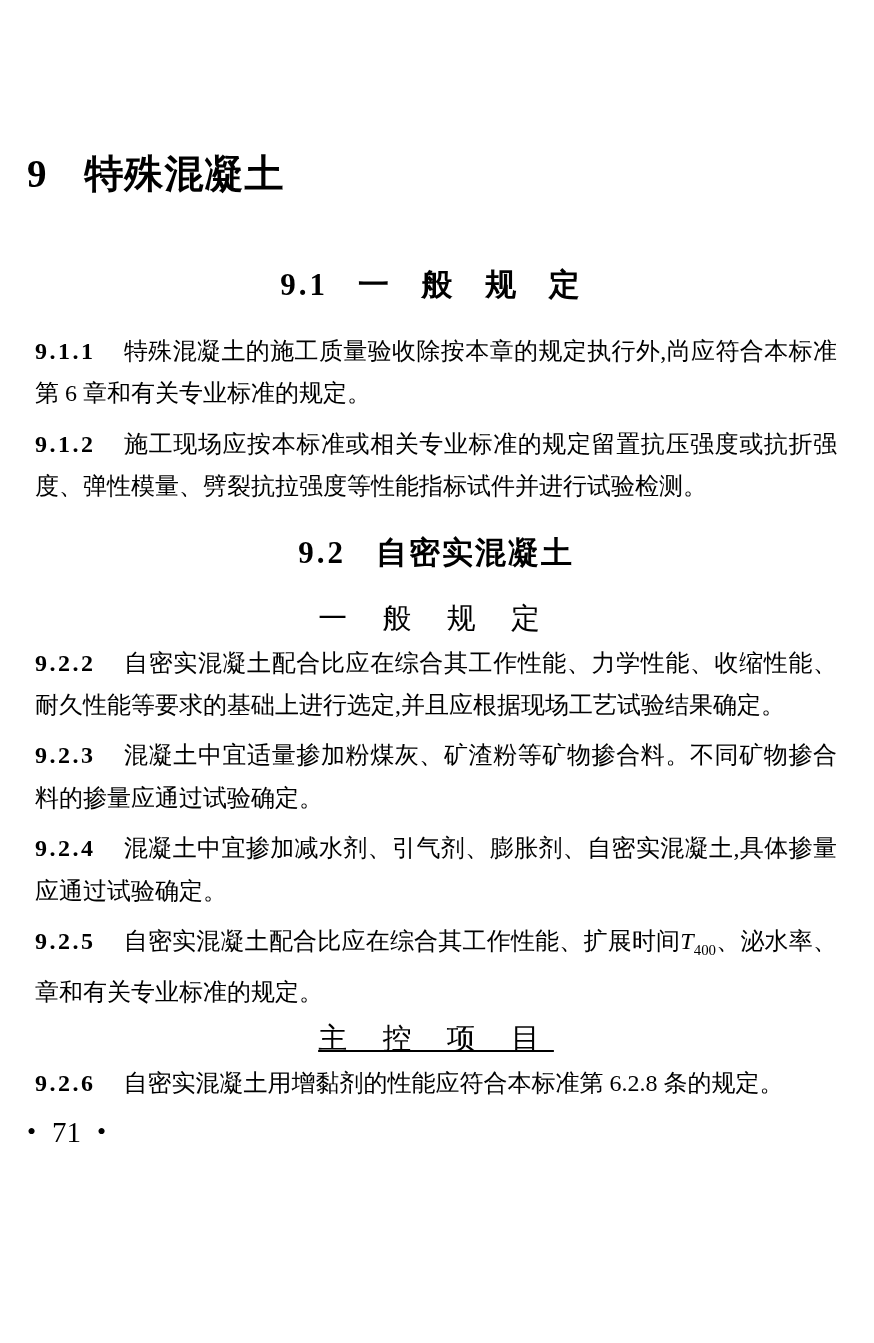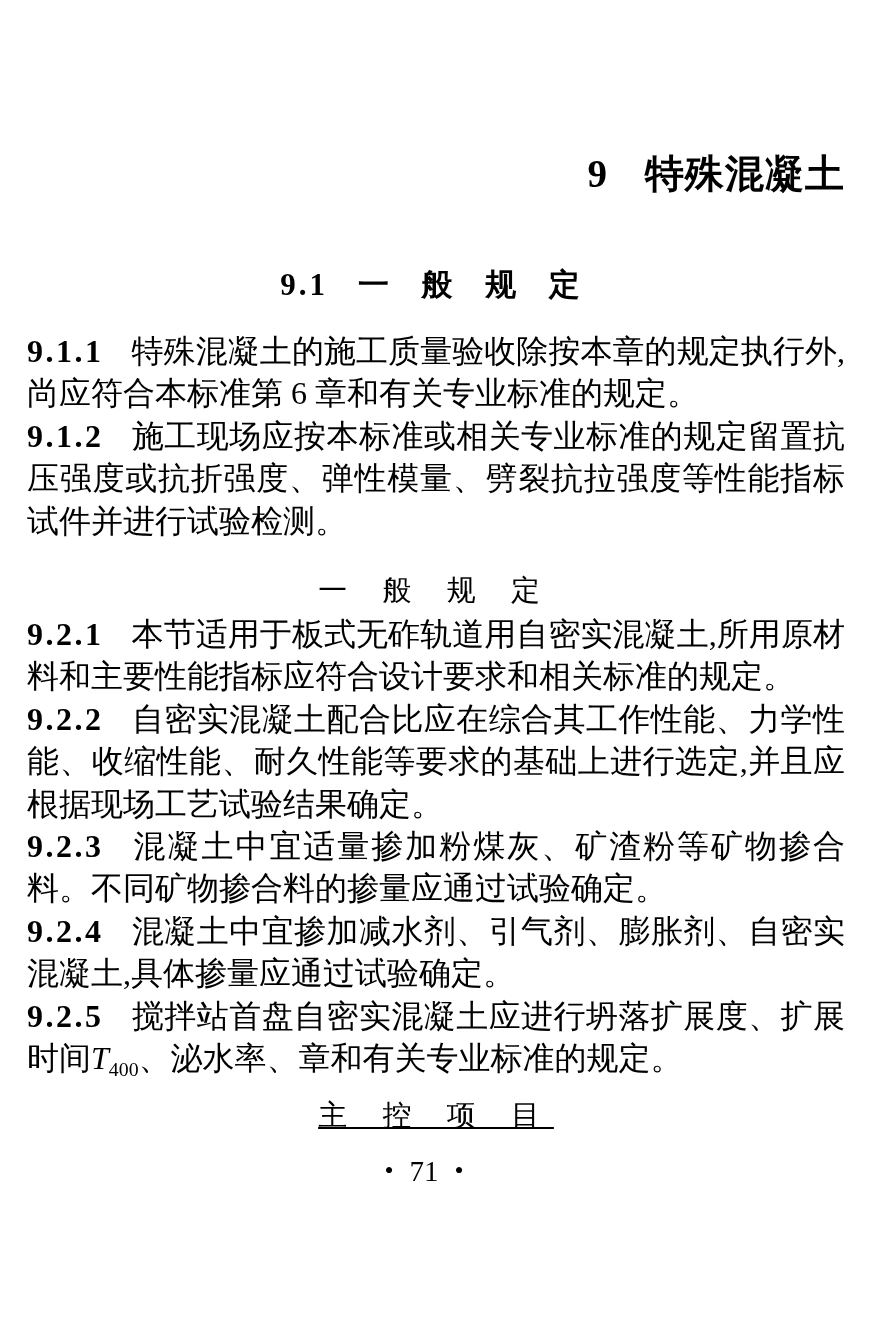--- a/index.html
+++ b/index.html
@@ -20,7 +20,7 @@
   
   .chapter-title {
     margin: 152px 0 0 0;
-    text-align: right;
+    text-align: left;
     font-weight: bold;
     font-size: 39px;
     line-height: 44px;

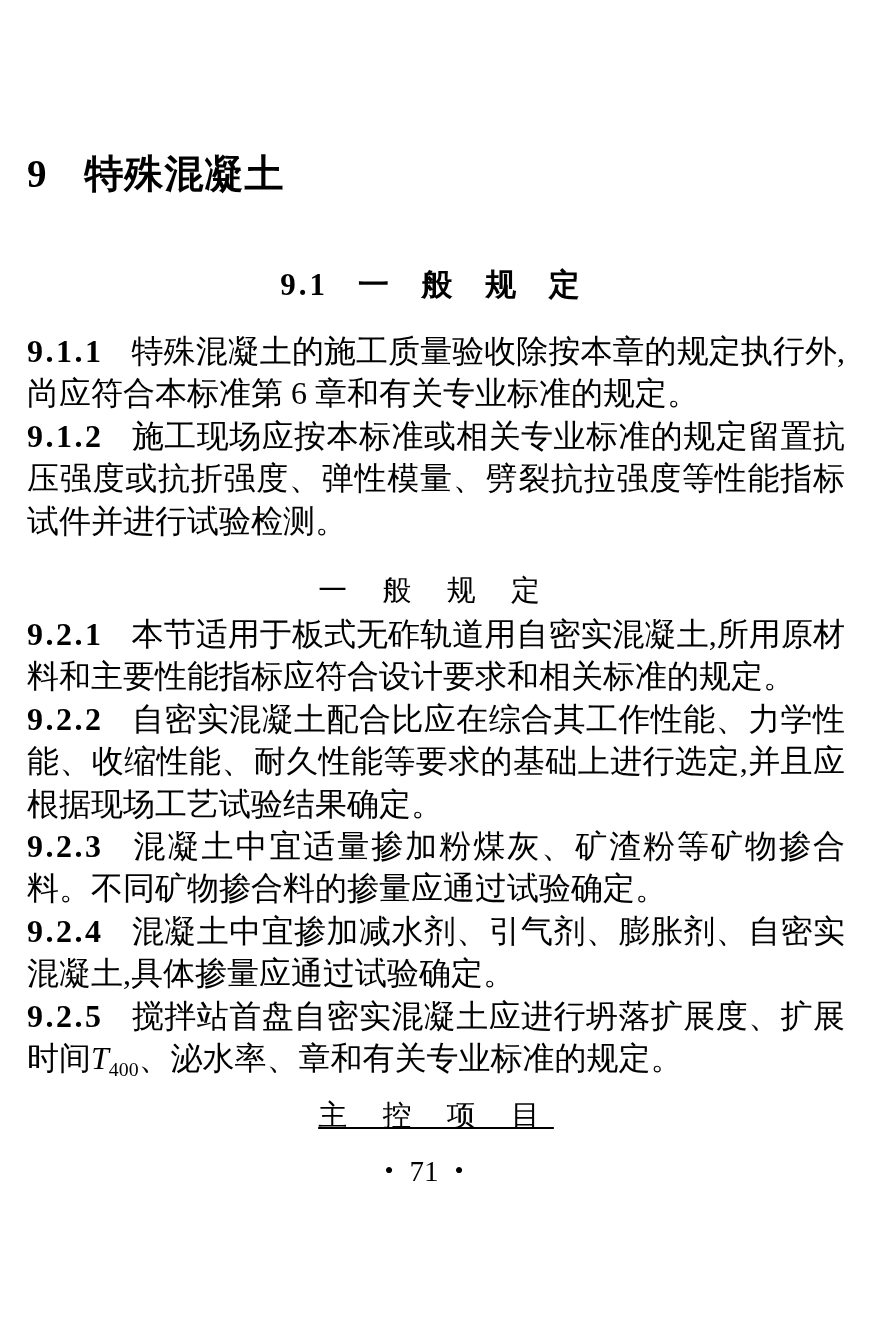--- a/index.html
+++ b/index.html
@@ -73,8 +73,8 @@
   .clauses-92a { margin-top: 7px; }
   .clauses-92b { margin-top: 7px; }
   p.clause {
-    margin: 0;
-    font-size: 32px;
+    margin: 8px;
+    font-size: 24px;
     line-height: 42.4px;
     text-align: justify;
     text-justify: inter-ideograph;

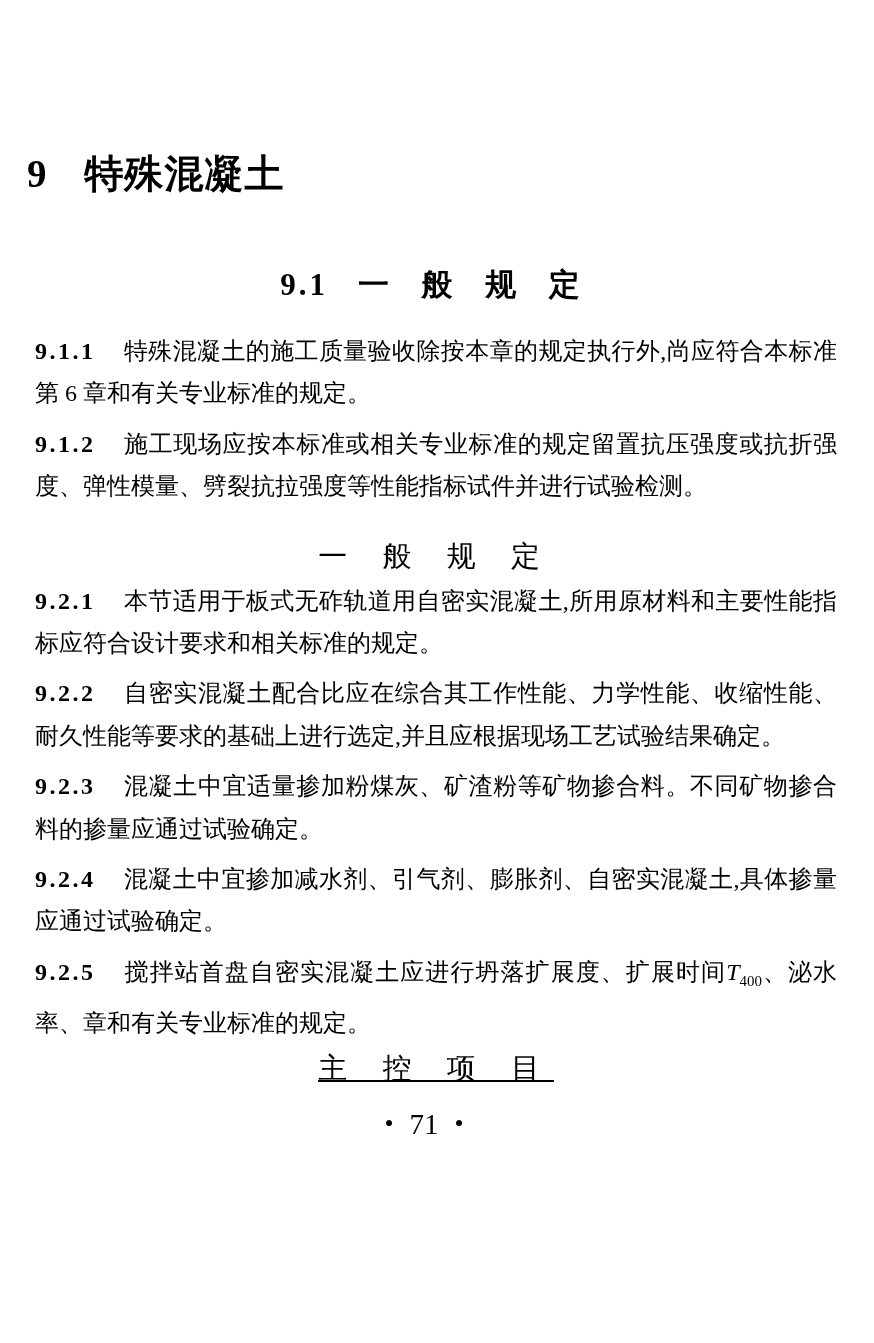--- a/index.html
+++ b/index.html
@@ -114,6 +114,7 @@
     <p class="clause"><b class="cnum">9.1.2</b><span class="ctext">施工现场应按本标准或相关专业标准的规定留置抗压强度或抗折强度、弹性模量、劈裂抗拉强度等性能指标试件并进行试验检测。</span></p>
   </div>
 
+  <div class="section-heading heading-92"><span class="sec-num">9.2</span><span class="sec-text">自密实混凝土</span></div>
 
   <div class="subheading subheading-general">一 般 规 定</div>
 

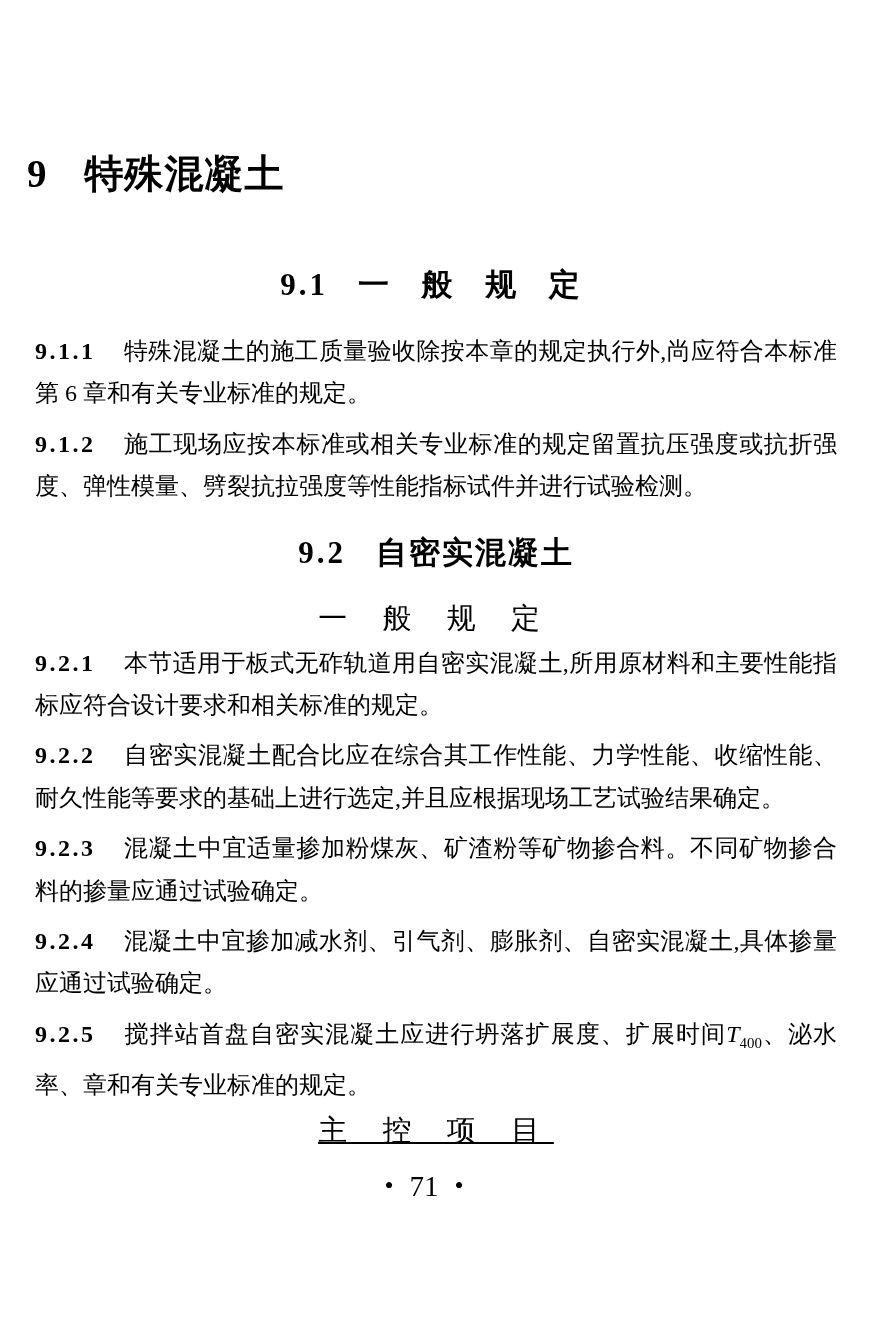--- a/index.html
+++ b/index.html
@@ -119,7 +119,6 @@
   <div class="subheading subheading-general">一 般 规 定</div>
 
   <div class="clauses clauses-92a">
-    <p class="clause"><b class="cnum">9.2.1</b><span class="ctext">本节适用于板式无砟轨道用自密实混凝土,所用原材料和主要性能指标应符合设计要求和相关标准的规定。</span></p>
     <p class="clause"><b class="cnum">9.2.2</b><span class="ctext">自密实混凝土配合比应在综合其工作性能、力学性能、收缩性能、耐久性能等要求的基础上进行选定,并且应根据现场工艺试验结果确定。</span></p>
     <p class="clause"><b class="cnum">9.2.3</b><span class="ctext">混凝土中宜适量掺加粉煤灰、矿渣粉等矿物掺合料。不同矿物掺合料的掺量应通过试验确定。</span></p>
     <p class="clause"><b class="cnum">9.2.4</b><span class="ctext">混凝土中宜掺加减水剂、引气剂、膨胀剂、自密实混凝土,具体掺量应通过试验确定。</span></p>

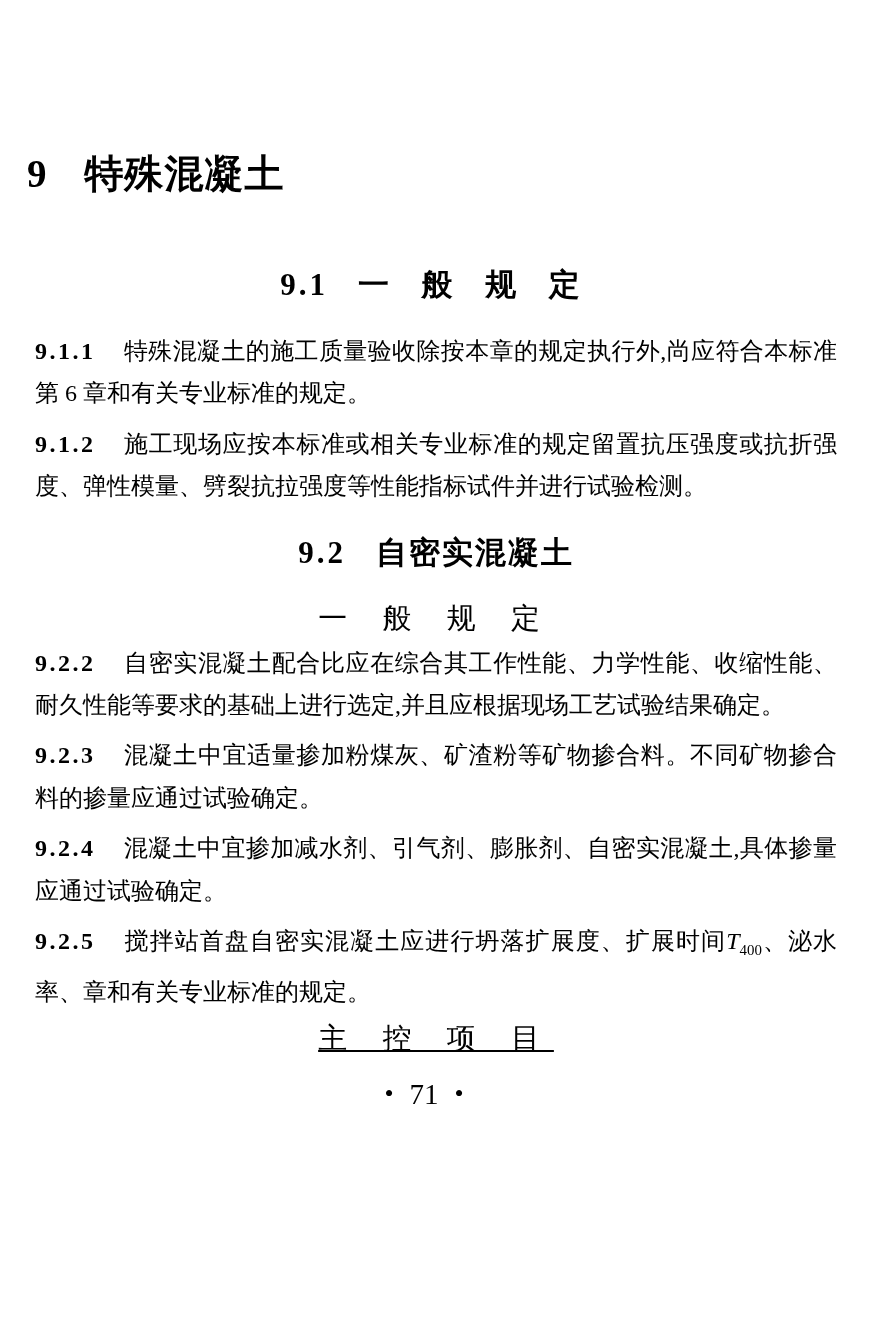--- a/index.html
+++ b/index.html
@@ -122,7 +122,7 @@
     <p class="clause"><b class="cnum">9.2.2</b><span class="ctext">自密实混凝土配合比应在综合其工作性能、力学性能、收缩性能、耐久性能等要求的基础上进行选定,并且应根据现场工艺试验结果确定。</span></p>
     <p class="clause"><b class="cnum">9.2.3</b><span class="ctext">混凝土中宜适量掺加粉煤灰、矿渣粉等矿物掺合料。不同矿物掺合料的掺量应通过试验确定。</span></p>
     <p class="clause"><b class="cnum">9.2.4</b><span class="ctext">混凝土中宜掺加减水剂、引气剂、膨胀剂、自密实混凝土,具体掺量应通过试验确定。</span></p>
-    <p class="clause"><b class="cnum">9.2.5</b><span class="ctext">搅拌站首盘自密实混凝土应进行坍落扩展度、扩展时间</span><i class="tsym">T</i><sub class="tsub">400</sub><span class="ctext">、泌水率、章和有关专业标准的规定。</span></p>
+    <p class="clause"><b class="cnum">9.2.5</b><span class="ctext">自密实混凝土配合比应在综合其工作性能、扩展时间</span><i class="tsym">T</i><sub class="tsub">400</sub><span class="ctext">、泌水率、章和有关专业标准的规定。</span></p>
   </div>
 
   <div class="subheading subheading-main">主 控 项 目</div>

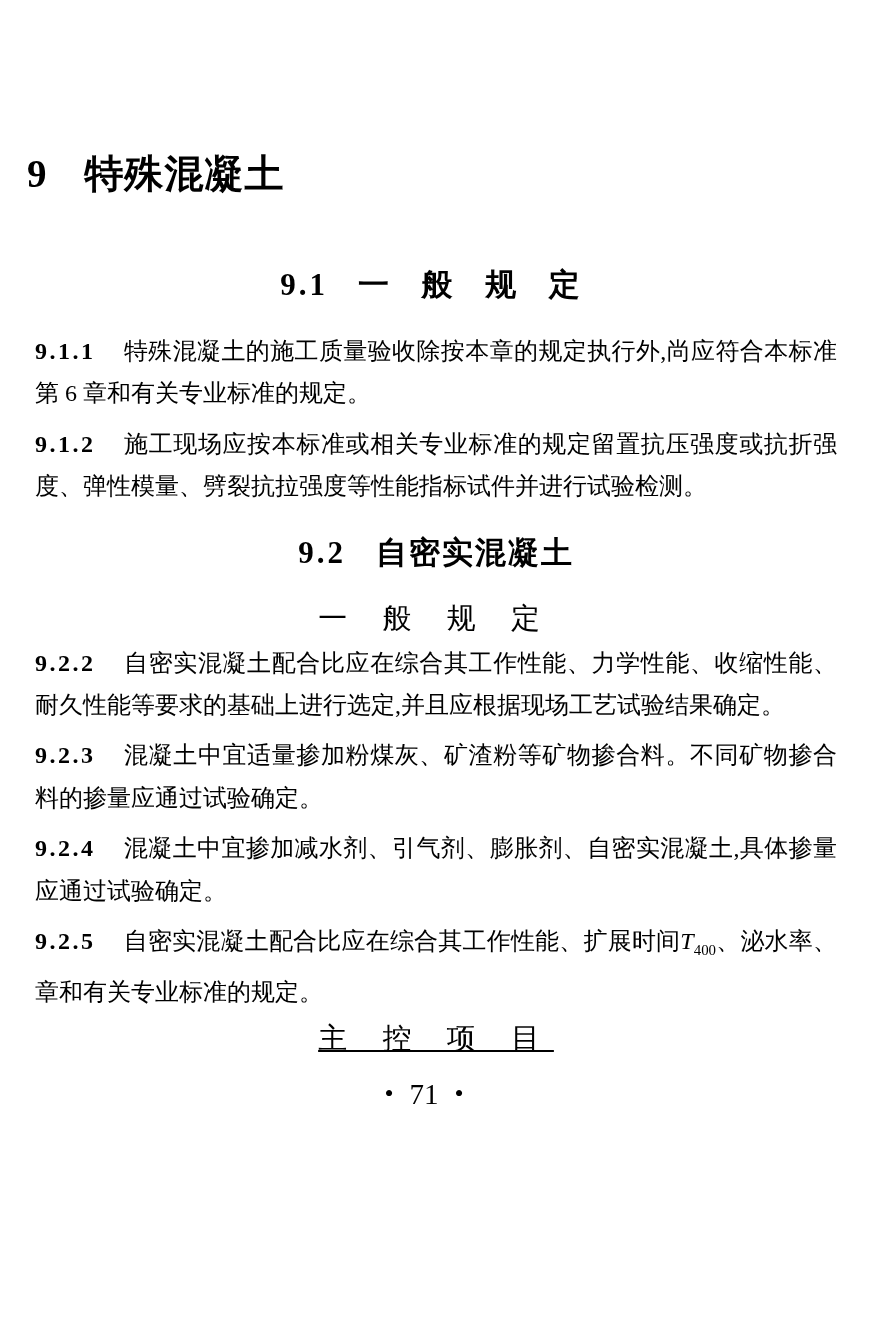--- a/index.html
+++ b/index.html
@@ -127,6 +127,9 @@
 
   <div class="subheading subheading-main">主 控 项 目</div>
 
+  <div class="clauses clauses-92b">
+    <p class="clause"><b class="cnum">9.2.6</b><span class="ctext">自密实混凝土用增黏剂的性能应符合本标准第 6.2.8 条的规定。</span></p>
+  </div>
 
   <footer class="footer"><span class="dot">•</span><span class="pnum">71</span><span class="dot">•</span></footer>
 

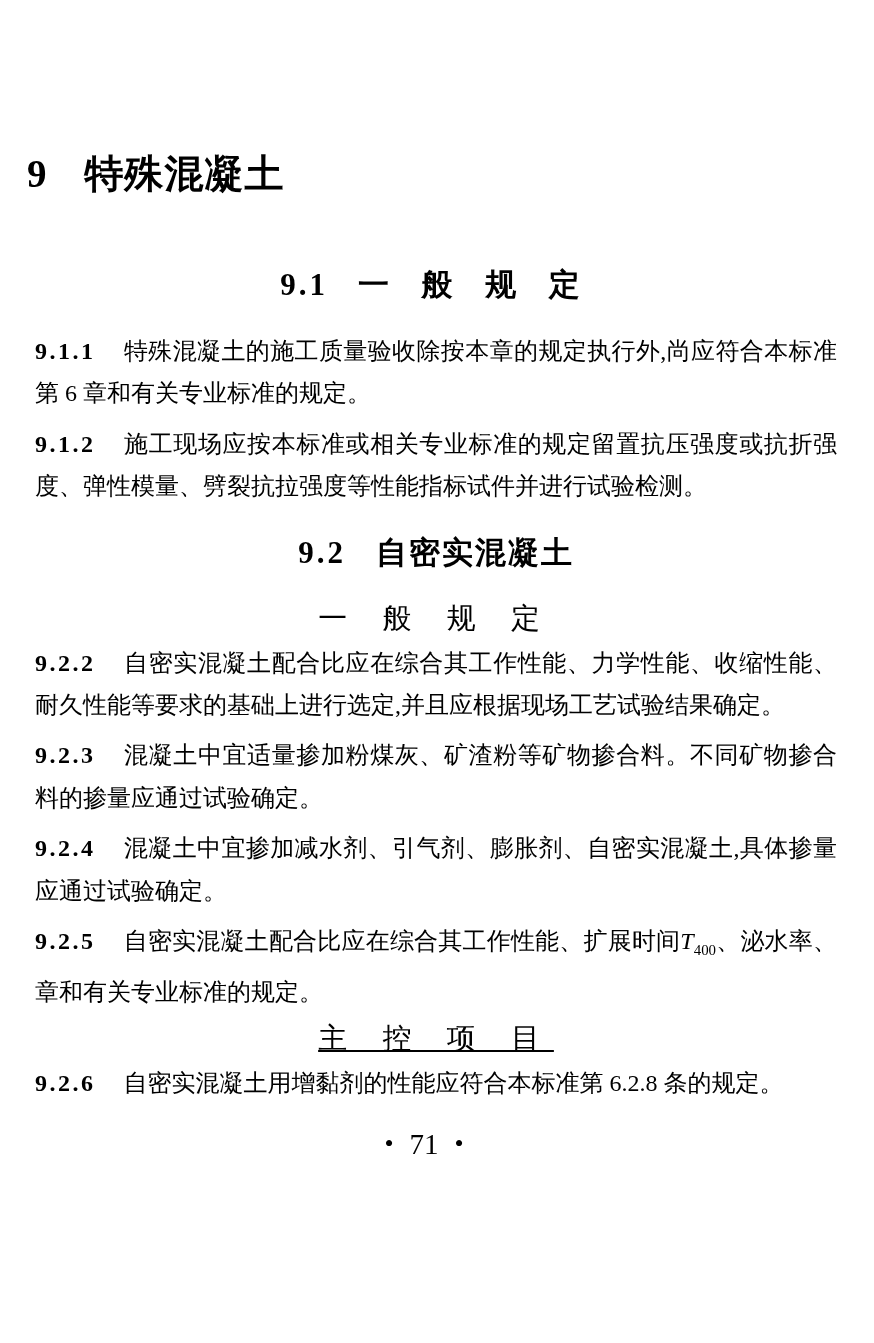--- a/index.html
+++ b/index.html
@@ -88,8 +88,8 @@
   .tsub { font-size: 0.62em; letter-spacing: 0; }
   
   .footer {
-    margin-top: 24px;
-    text-align: center;
+    margin-top: 12px;
+    text-align: left;
     padding-right: 24px;
     font-size: 29px;
     line-height: 32px;

